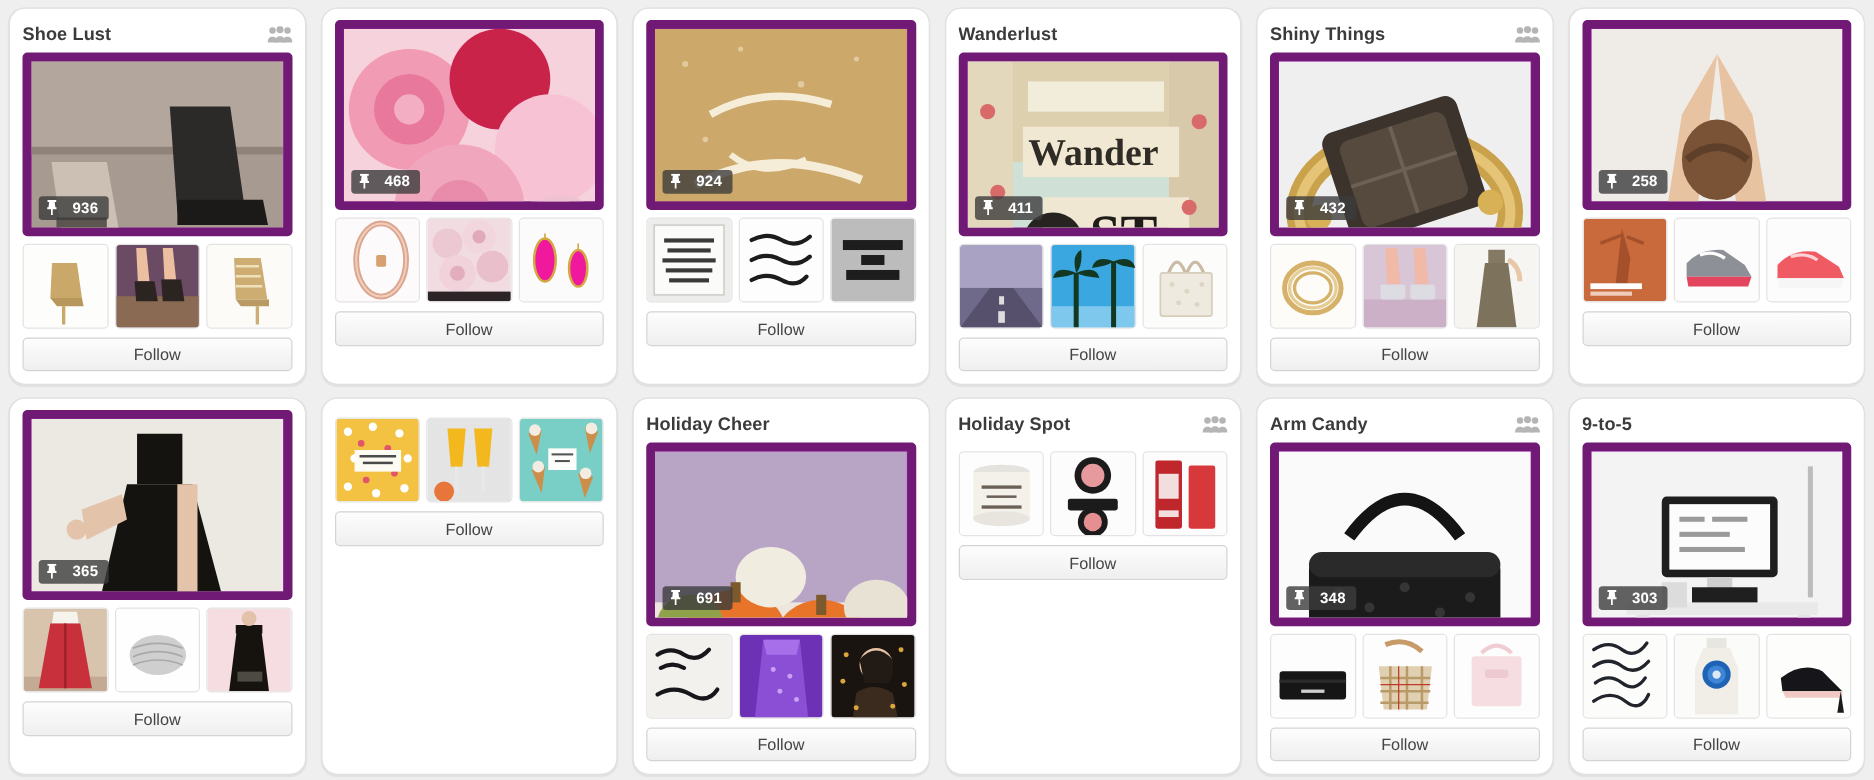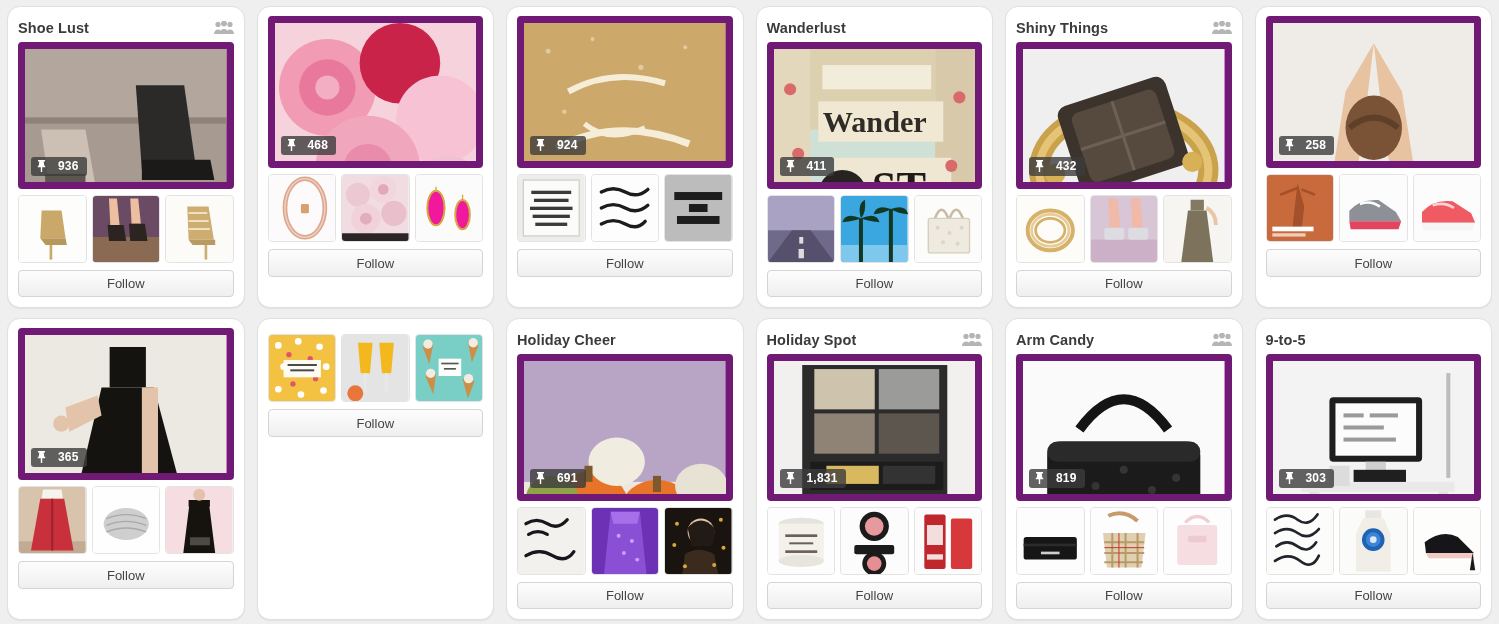--- a/index.html
+++ b/index.html
@@ -719,28 +719,6 @@
         </span>
     </div>
 
-    <div class="cover-wrap">
-      <div class="cover-img"><svg class="ph" viewBox="0 0 100 100" preserveAspectRatio="xMidYMid slice">
-            <rect width="100" height="100" fill="#f2f0ee"></rect>
-            <rect x="14" y="2" width="72" height="64" fill="#2b2b2b"></rect>
-            <rect x="20" y="4" width="30" height="20" fill="#cec3ad"></rect>
-            <rect x="52" y="4" width="30" height="20" fill="#9b9b99"></rect>
-            <rect x="20" y="26" width="30" height="20" fill="#8f8375"></rect>
-            <rect x="52" y="26" width="30" height="20" fill="#5c564f"></rect>
-            <rect x="18" y="50" width="66" height="14" fill="#1c1c1c"></rect>
-            <rect x="26" y="52" width="26" height="9" fill="#d9b95f"></rect>
-            <rect x="54" y="52" width="26" height="9" fill="#333"></rect>
-            <rect x="12" y="66" width="76" height="12" fill="#d9c99a"></rect>
-          </svg></div>
-      <div class="pin-badge">
-        <span>
-            <svg width="9" height="12" viewBox="0 0 9 12" fill="#ffffff">
-              <path d="M1 0h7v1.6H6.7l.6 4.1H8.2v1.6H5.2V12H3.8V7.3H.8V5.7h1L2.3 1.6H1z"></path>
-            </svg>
-          </span>
-        <span>1,831</span>
-      </div>
-    </div>
 
     <div class="thumbs">
       <div class="thumb">

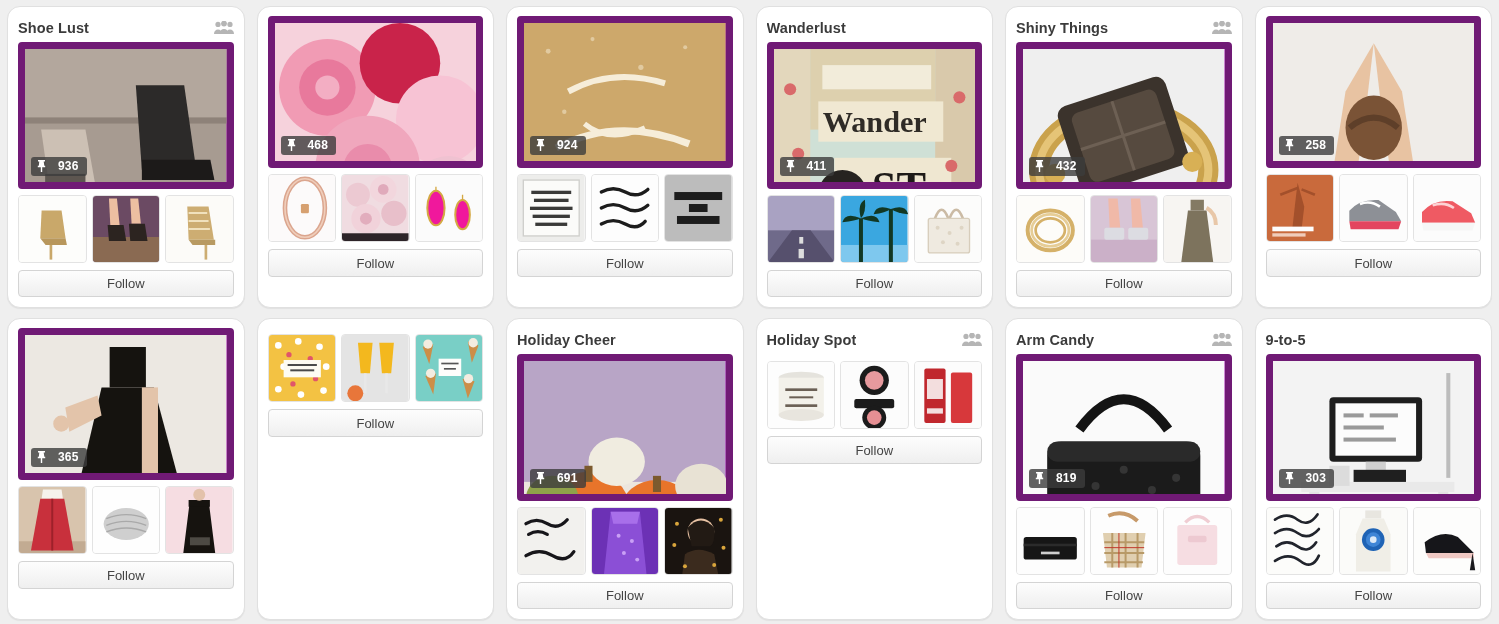--- a/index.html
+++ b/index.html
@@ -796,7 +796,7 @@
               <path d="M1 0h7v1.6H6.7l.6 4.1H8.2v1.6H5.2V12H3.8V7.3H.8V5.7h1L2.3 1.6H1z"></path>
             </svg>
           </span>
-        <span>819</span>
+        <span>348</span>
       </div>
     </div>
 

